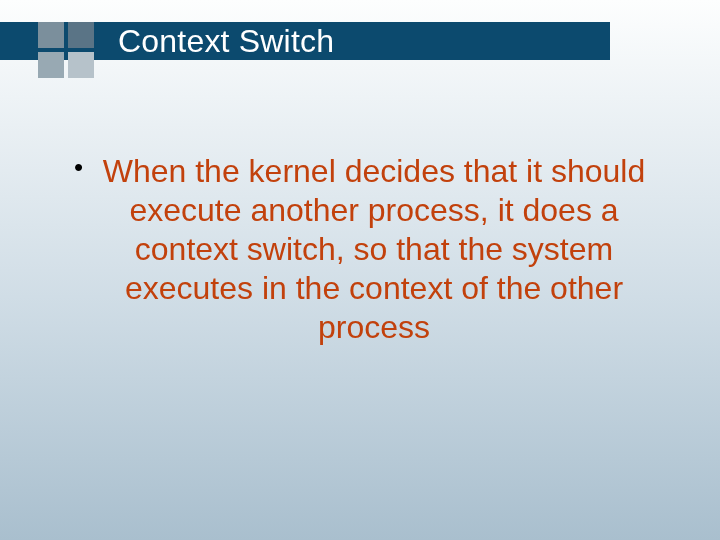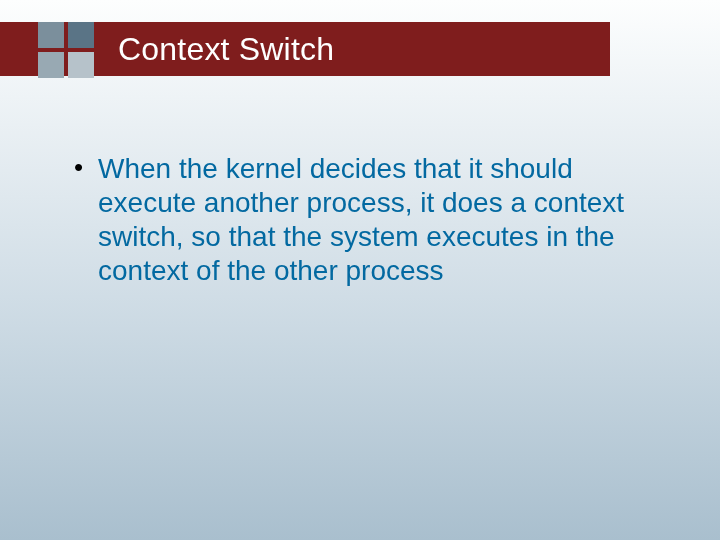--- a/index.html
+++ b/index.html
@@ -13,8 +13,8 @@
     top: 22px;
     left: 0;
     width: 610px;
-    height: 54px;
-    background: #7f1d1d;
+    height: 38px;
+    background: #0c4a6e;
     display: flex;
     align-items: center;
   }

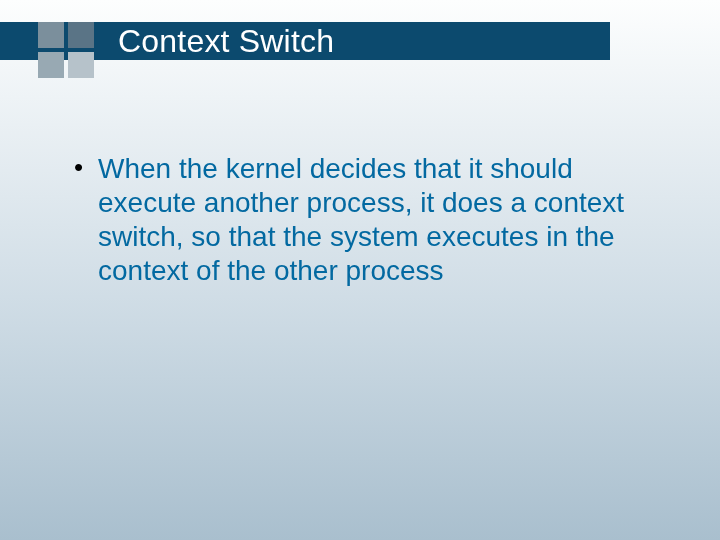--- a/index.html
+++ b/index.html
@@ -53,10 +53,11 @@
   .bullets li {
     position: relative;
     padding-left: 28px;
-    font-size: 28px;
+    font-size: 32px;
     line-height: 1.22;
-    color: #0369a1;
+    color: #c2410c;
     margin-bottom: 2px;
+    text-align: center;
   }
   .bullets li::before {
     content: "•";

